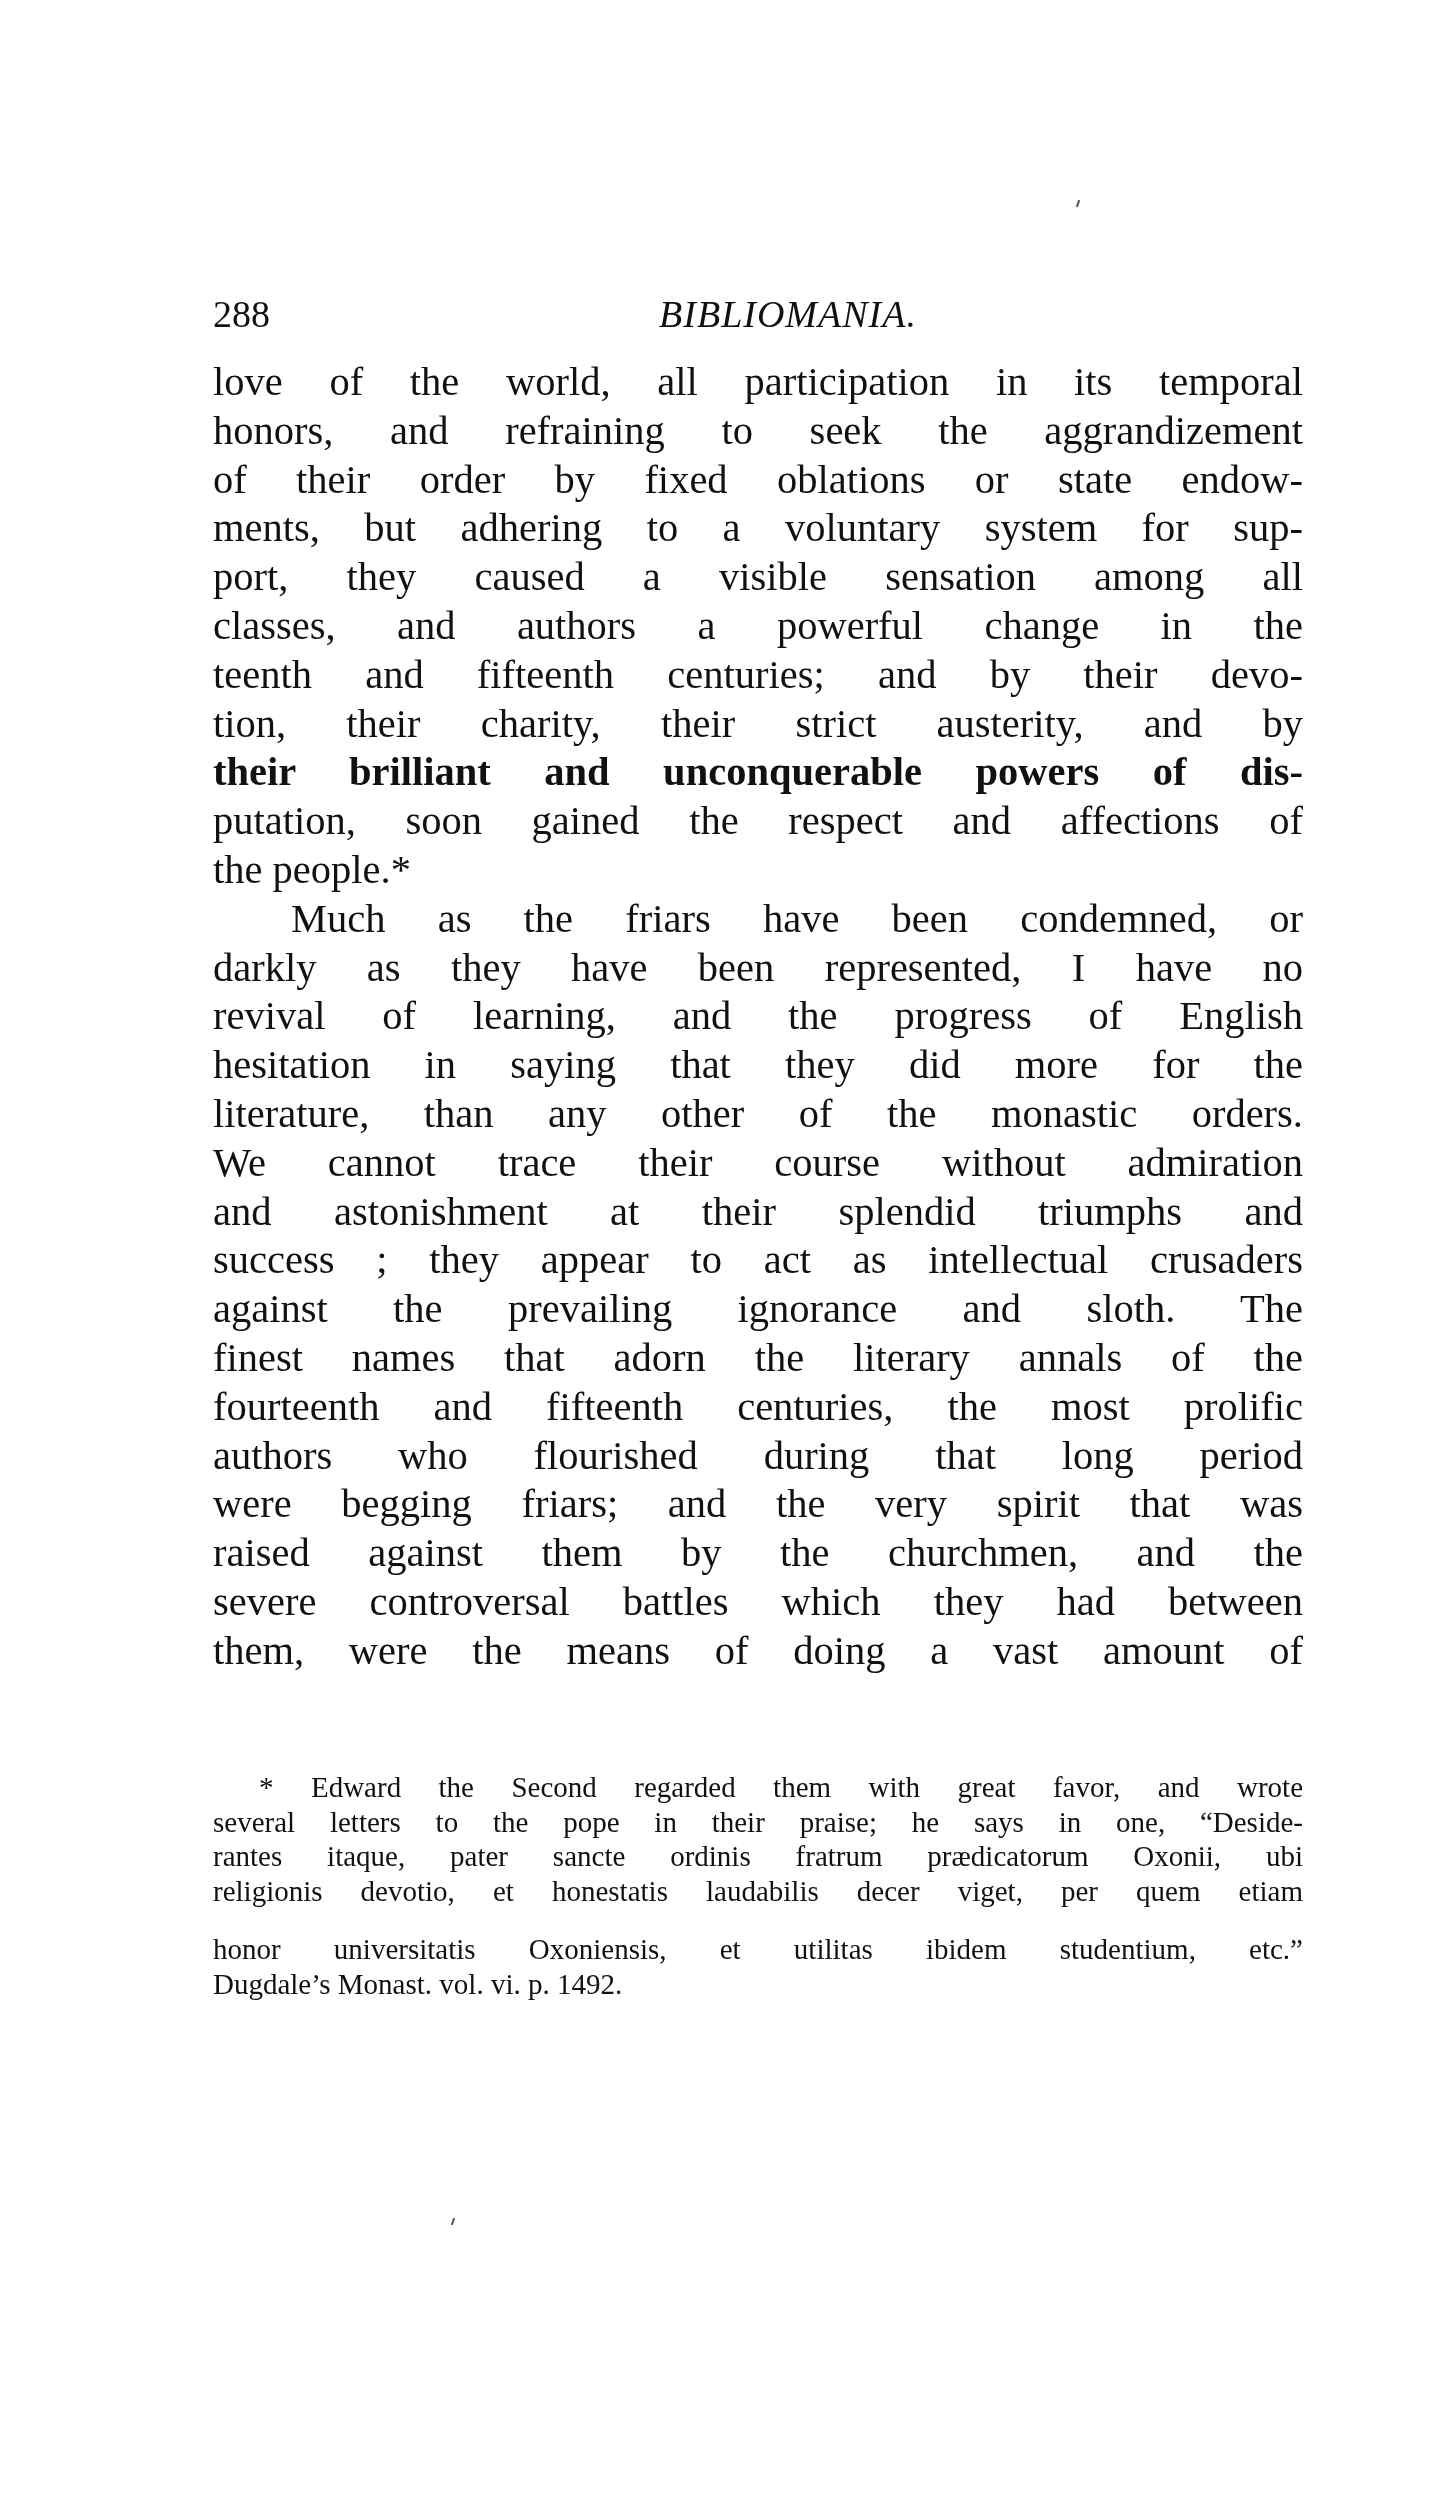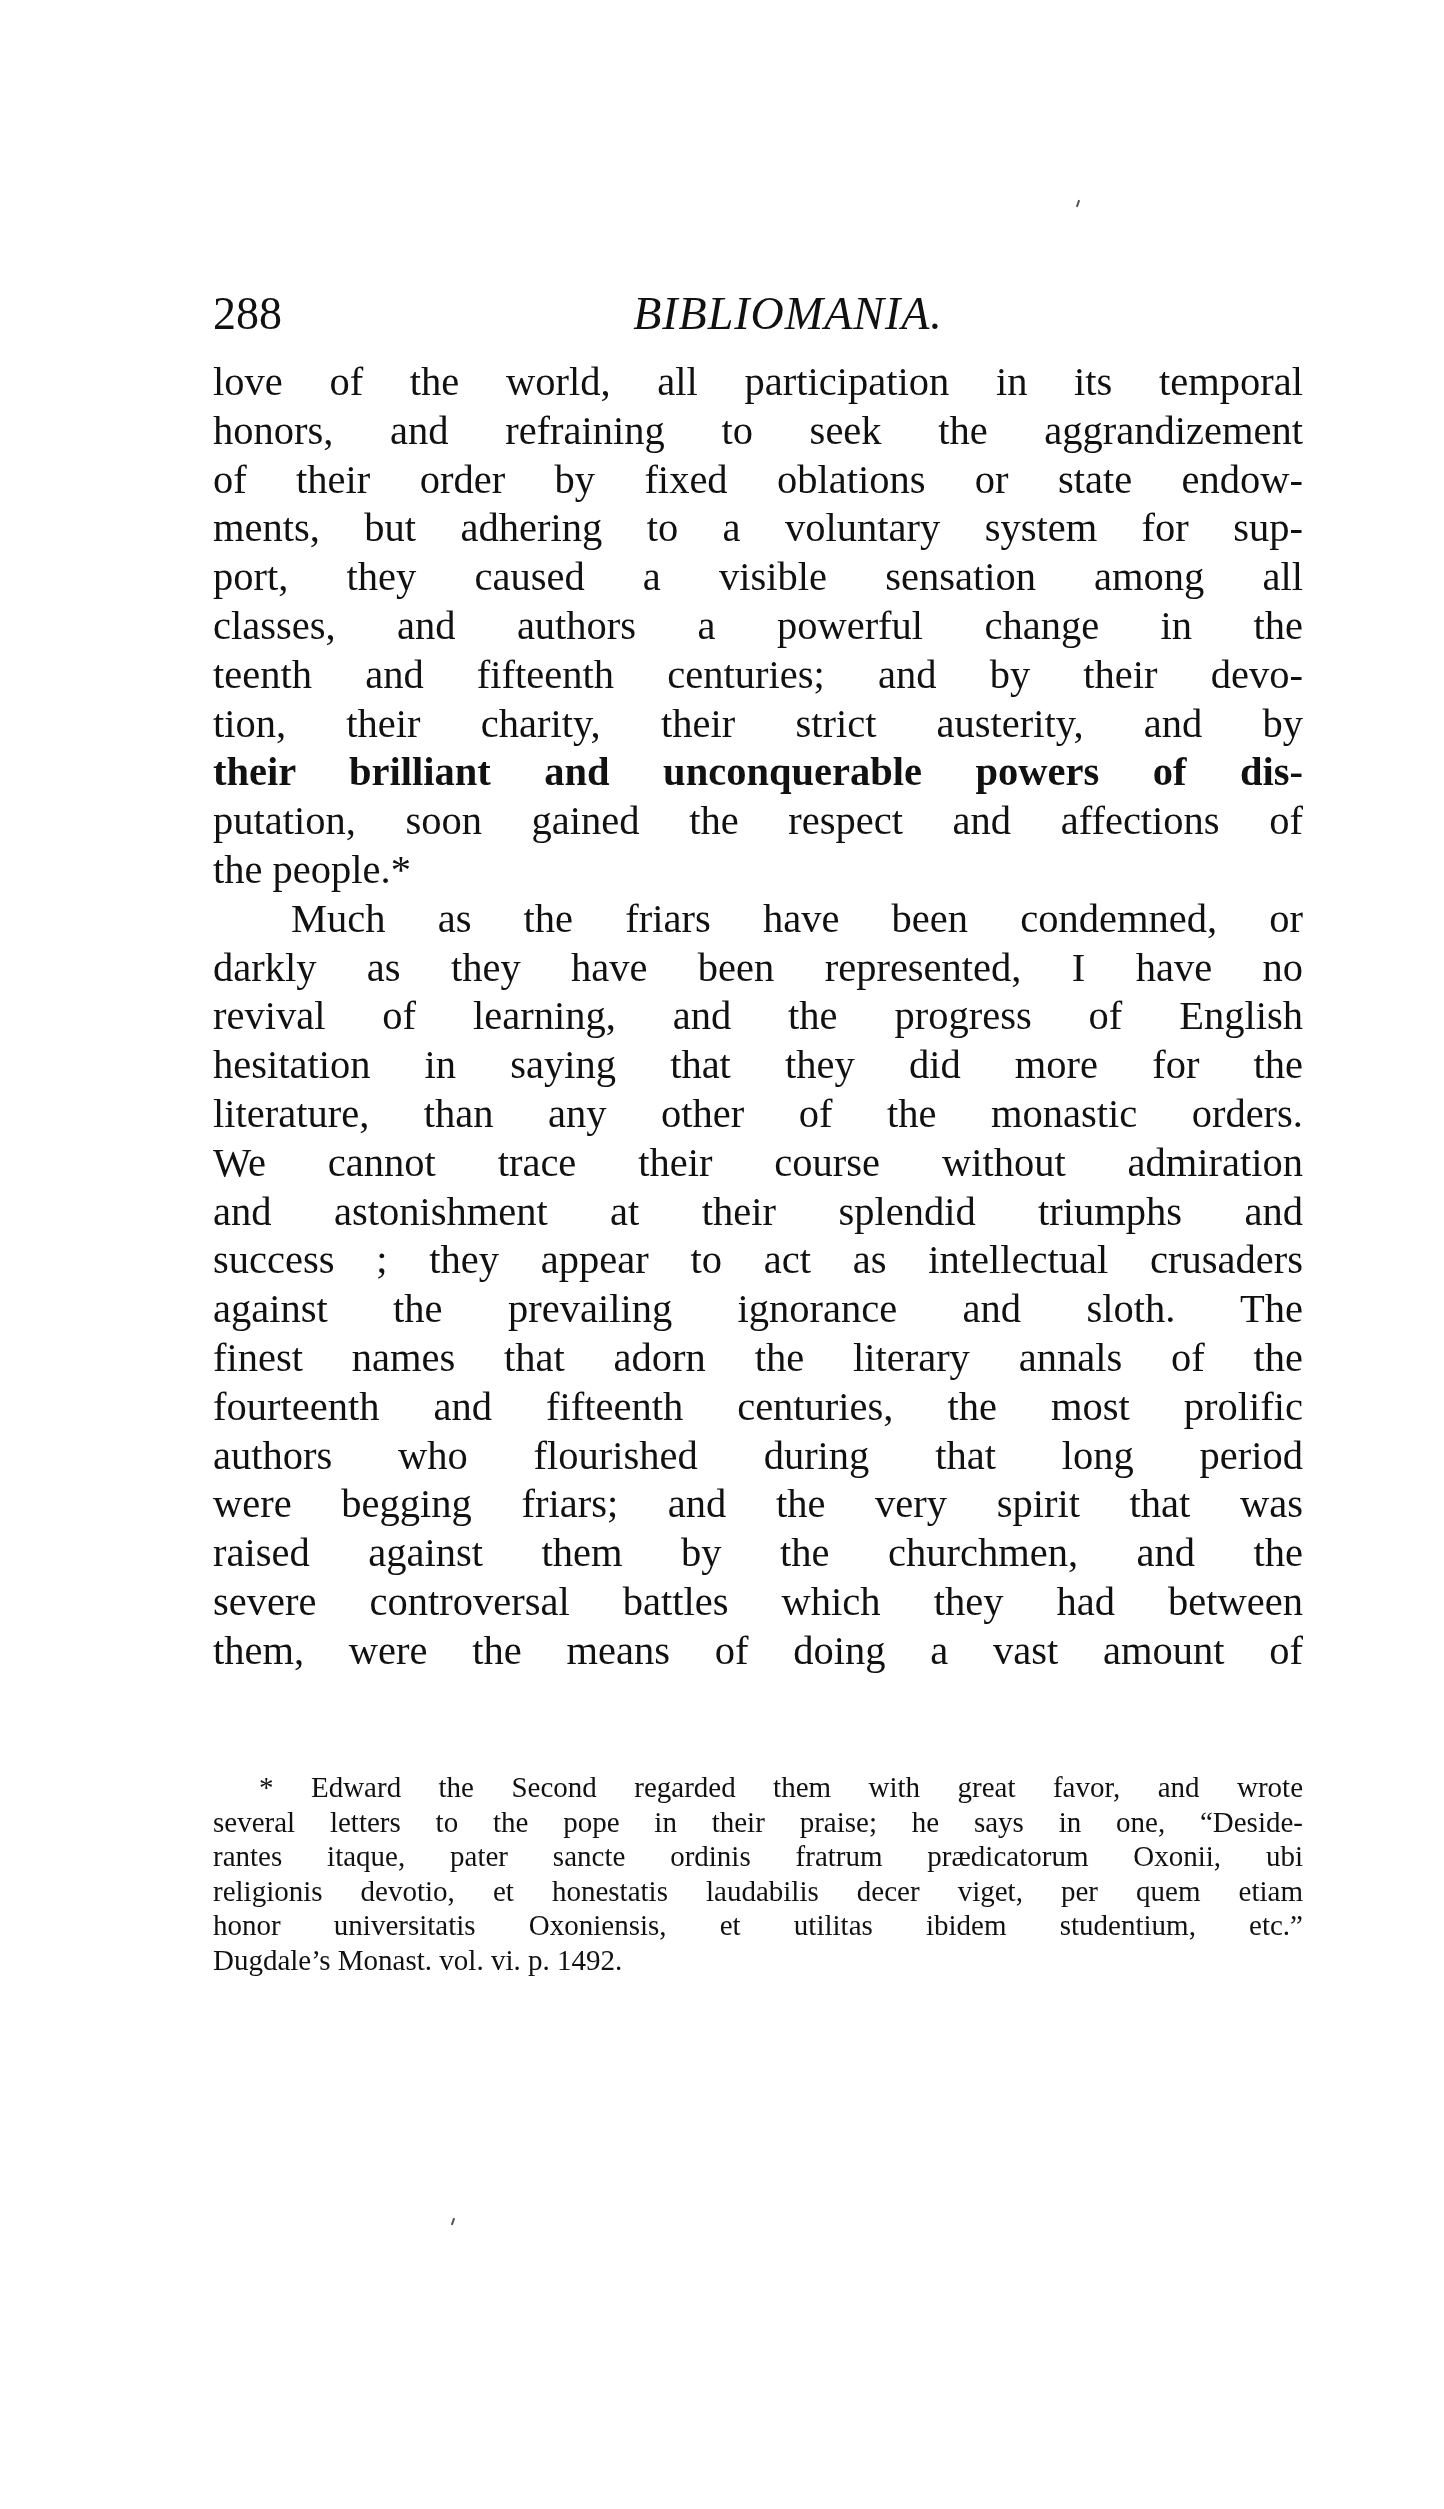--- a/index.html
+++ b/index.html
@@ -7,7 +7,7 @@
          font-family: "Liberation Serif", "DejaVu Serif", serif; color: #111; }
   .page { position: absolute; left: 0; top: 0; width: 1444px; height: 2509px; }
   .running-head { position: absolute; top: 290px; left: 213px; width: 1090px; height: 48px;
-                  font-size: 46px; line-height: 48px; }
+                  font-size: 38px; line-height: 48px; }
   .page-number { position: absolute; left: 0; top: 0; }
   .running-title { position: absolute; left: 0; right: 0; top: 0; text-align: center;
                    font-style: italic; letter-spacing: 1px; padding-left: 60px; }

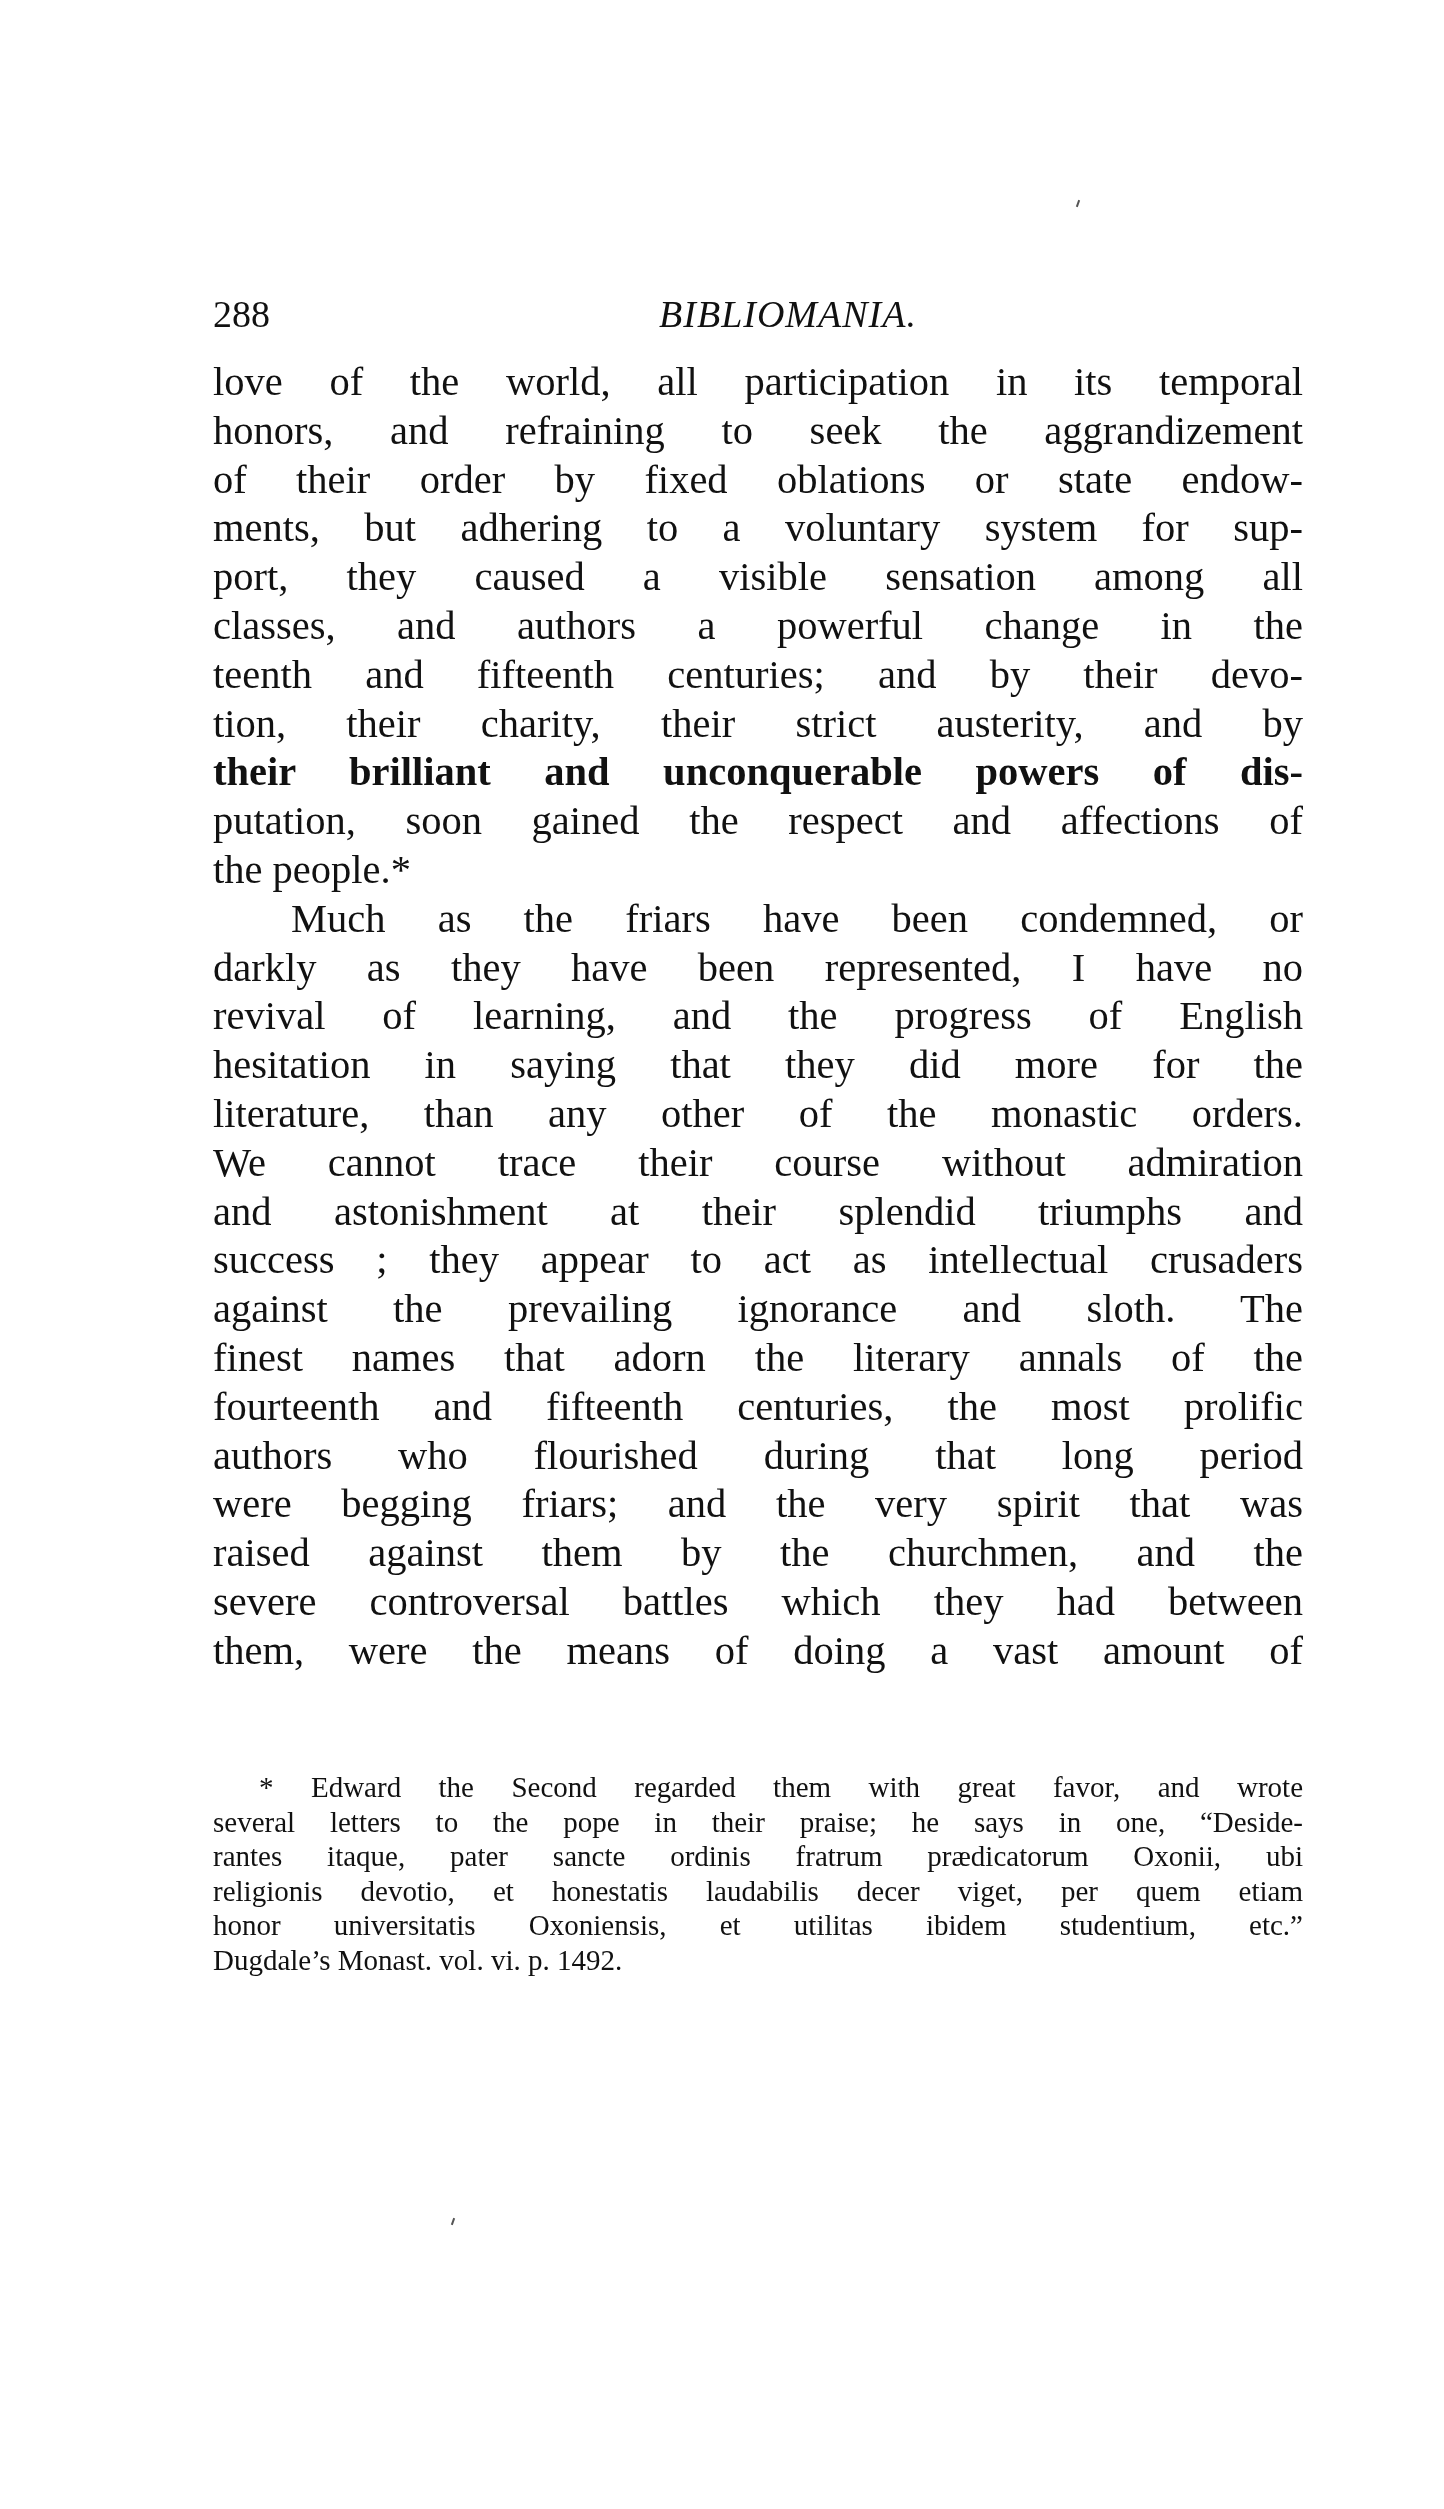--- a/index.html
+++ b/index.html
@@ -73,7 +73,7 @@
     <span class="fn-line" style="white-space: normal; overflow: hidden;">several letters to the pope in their praise; he says in one, “Deside-</span>
     <span class="fn-line" style="white-space: normal; overflow: hidden;">rantes itaque, pater sancte ordinis fratrum prædicatorum Oxonii, ubi</span>
     <span class="fn-line" style="white-space: normal; overflow: hidden;">religionis devotio, et honestatis laudabilis decer viget, per quem etiam</span>
-    <span class="fn-line" style="white-space: normal; overflow: hidden;">honor universitatis Oxoniensis, et utilitas ibidem studentium, etc.”</span>
+    <span class="fn-line" style="white-space: normal; overflow: hidden; margin-top: 24px;">honor universitatis Oxoniensis, et utilitas ibidem studentium, etc.”</span>
     <span class="fn-line last" style="white-space: normal; overflow: hidden;">Dugdale’s Monast. vol. vi. p. 1492.</span>
   </div>
 

